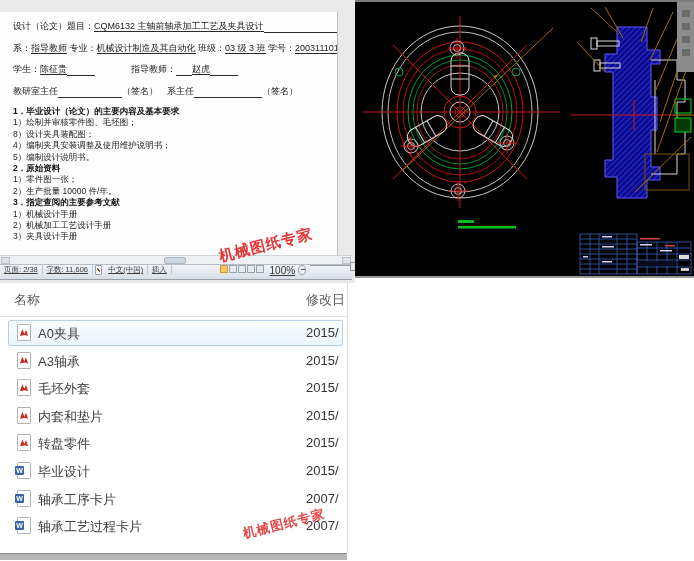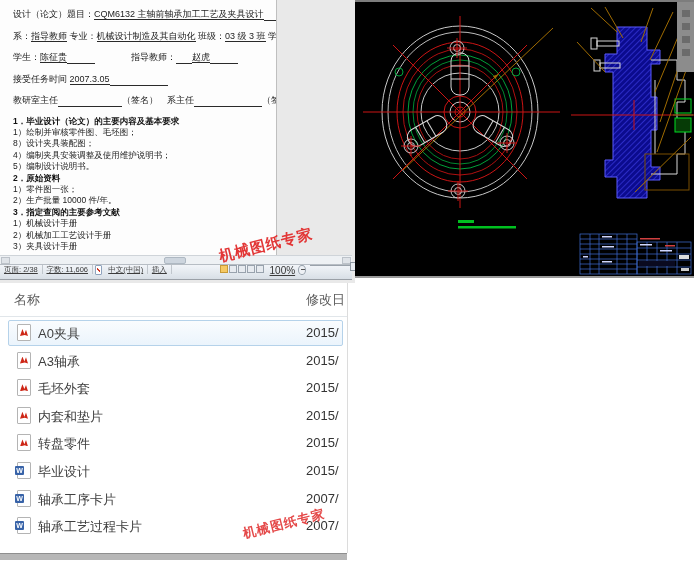--- a/index.html
+++ b/index.html
@@ -8,7 +8,7 @@
 
   
   .doc-pane{position:absolute;left:0;top:0;width:355px;height:283px;background:#e9e9e9;}
-  .doc-page{position:absolute;left:0;top:0;width:277px;height:255px;background:#fdfdfd;
+  .doc-page{position:absolute;left:0;top:12px;width:338px;height:255px;background:#fdfdfd;
             border-right:1px solid #bfbfbf;overflow:hidden;padding:8px 16px 0 13px;box-sizing:border-box;}
   .doc-line{font-size:9px;color:#1c1c1c;margin-bottom:8.5px;white-space:nowrap;}
   .doc-line .u{border-bottom:1px solid #2a2a2a;}

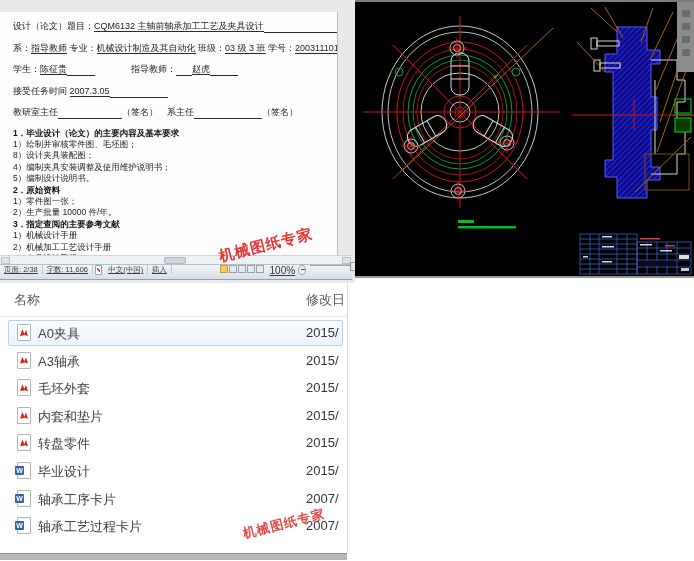--- a/index.html
+++ b/index.html
@@ -82,7 +82,6 @@
         <div class="doc-line"><span>设计（论文）题目：</span><span class="u">CQM6132 主轴前轴承加工工艺及夹具设计</span><span class="u blank" style="width: 92px;"></span></div>
         <div class="doc-line"><span>系：</span><span class="u">指导教师</span><span> 专业：</span><span class="u">机械设计制造及其自动化</span><span> 班级：</span><span class="u">03 级 3 班</span><span> 学号：</span><span class="u">2003111011</span></div>
         <div class="doc-line"><span>学生：</span><span class="u">陈征贵</span><span class="u blank" style="width: 28px;"></span><span>　　　　指导教师：</span><span class="u blank" style="width: 16px;"></span><span class="u">赵虎</span><span class="u blank" style="width: 28px;"></span></div>
-        <div class="doc-line"><span>接受任务时间 </span><span class="u">2007.3.05</span><span class="u blank" style="width: 58px;"></span></div>
         <div class="doc-line"><span>教研室主任</span><span class="u blank" style="width: 64px;"></span><span>（签名）　系主任</span><span class="u blank" style="width: 68px;"></span><span>（签名）</span></div>
       </div>
     <div>

